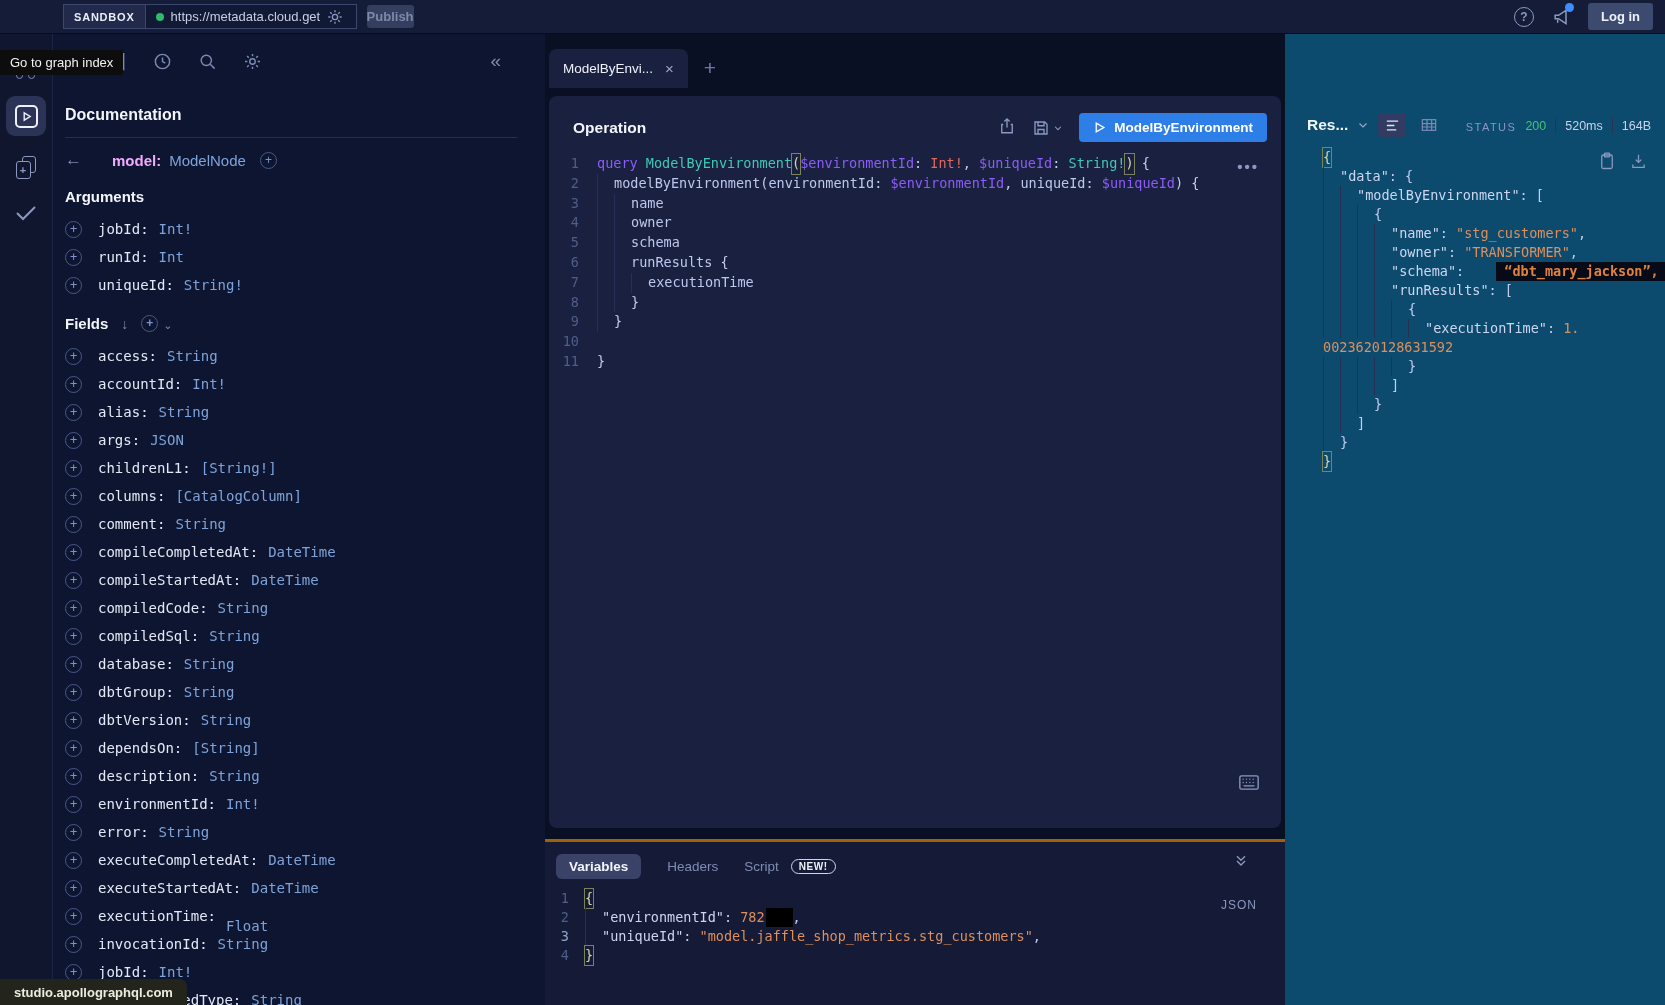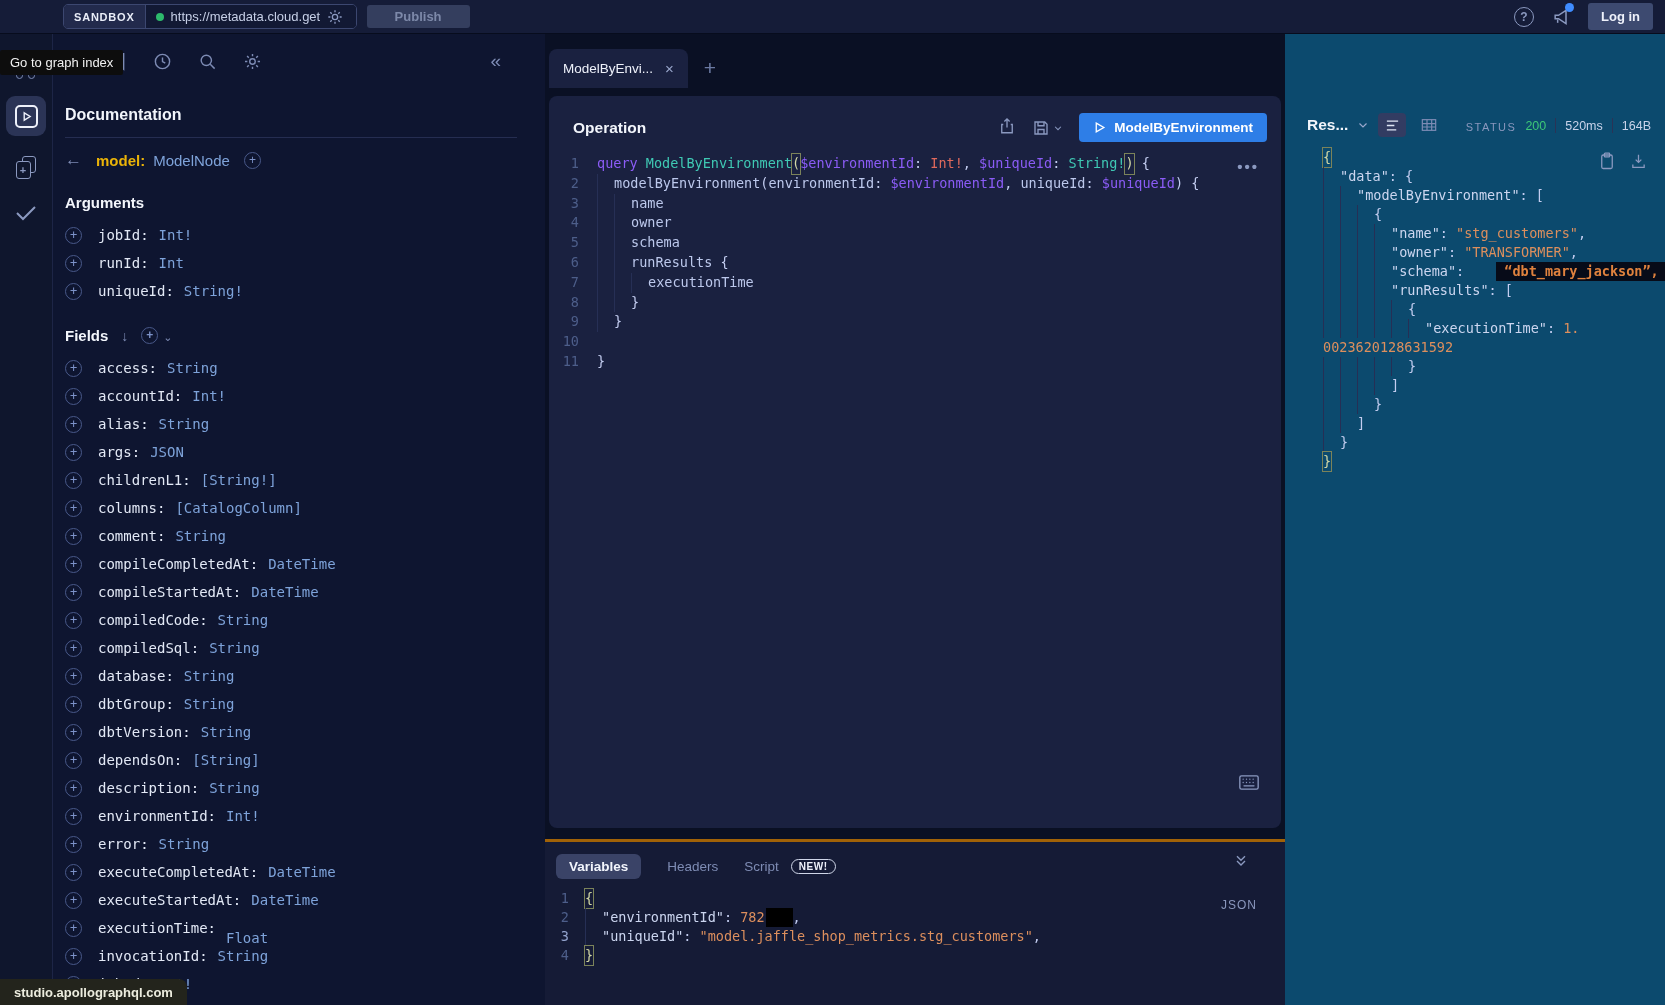--- a/index.html
+++ b/index.html
@@ -17,7 +17,7 @@
           align-items:center; justify-content:center; font-weight:bold;
           font-size:16px; color:#eef1fa; background:#0f162d; }
   .url-ctl { display:flex; align-items:center; height:25px;
-             border:1px solid #3c4770; border-radius:5px; overflow:hidden; }
+             border:1px solid #3c4770; border-radius:0; overflow:hidden; }
   .sandbox-badge { background:#222a4c; padding:0 10px; height:100%;
                    display:flex; align-items:center; font-size:11px; font-weight:bold;
                    letter-spacing:.8px; border-right:1px solid #3c4770; color:#e9edf8; }

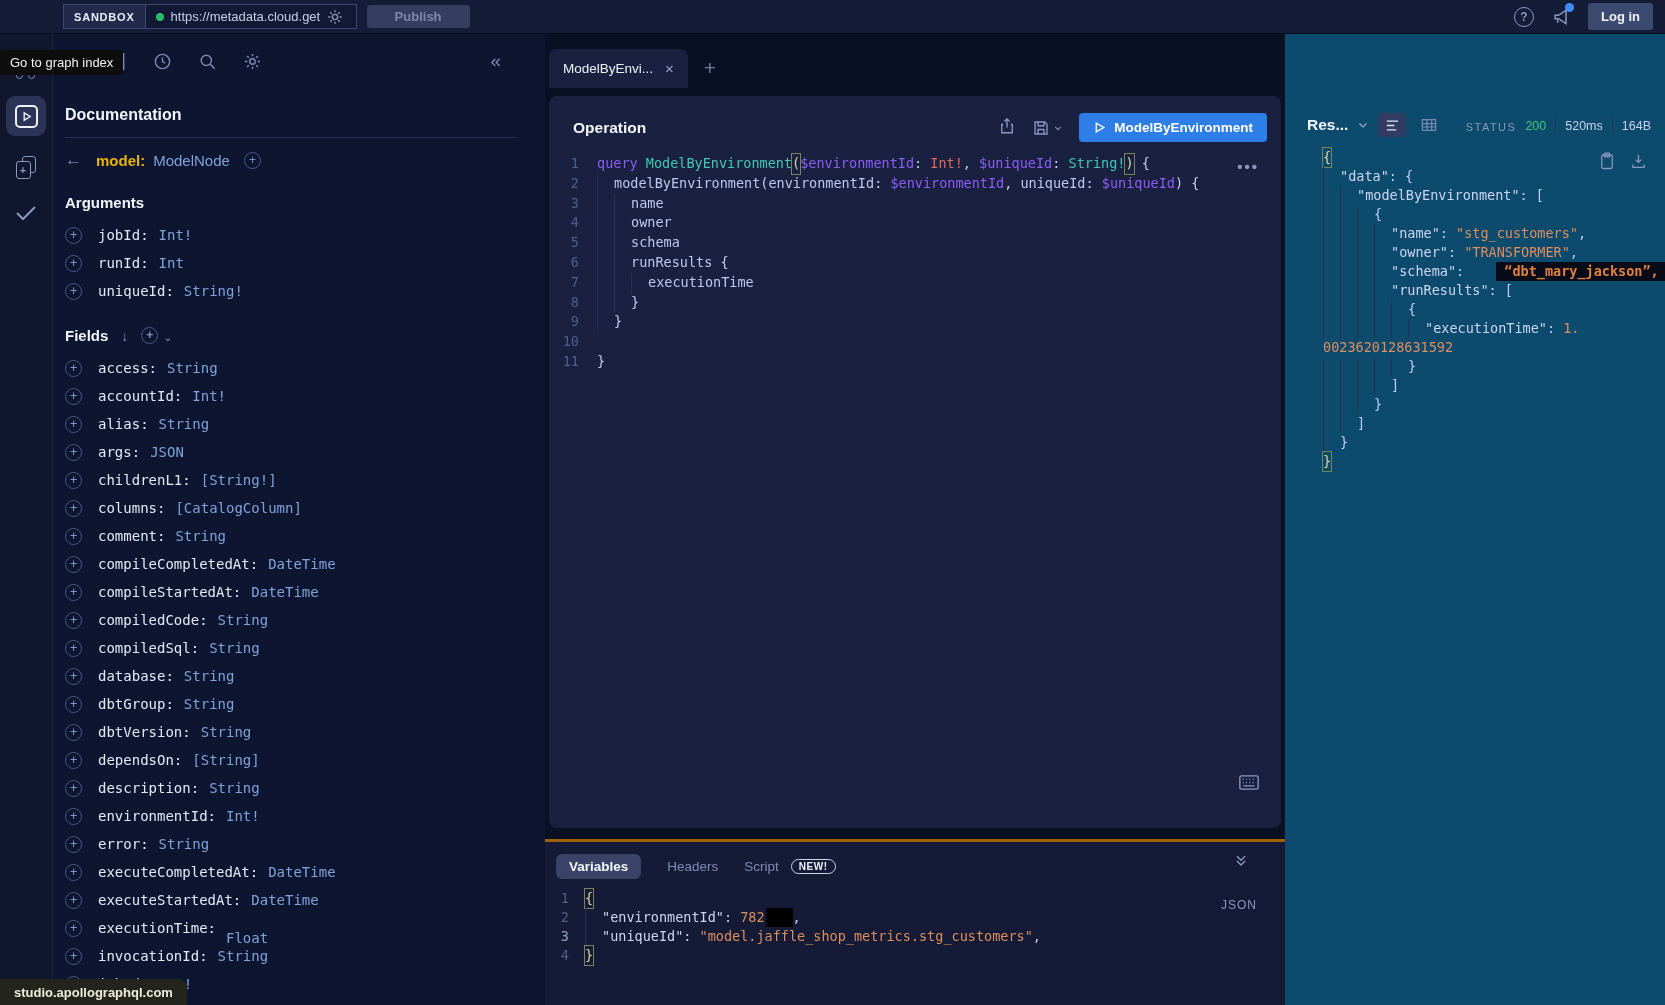--- a/index.html
+++ b/index.html
@@ -27,7 +27,7 @@
   .url-text { font-size:13px; color:#c6cfe6; white-space:nowrap; overflow:hidden; }
   .url-gear { flex:none; color:#8b99c0; display:flex; }
   .publish-btn { margin-left:10px; background:#343e5e; color:#7d89a9;
-                 font-size:13px; font-weight:bold; padding:4px 28px; border-radius:3px; }
+                 font-size:13px; font-weight:bold; padding:4px 0; border-radius:3px; }
   .topbar-right { margin-left:auto; display:flex; align-items:center; gap:17px;
                   padding-right:12px; }
   .help-icon { width:20px; height:20px; border:1.5px solid #8b99c0; border-radius:50%;

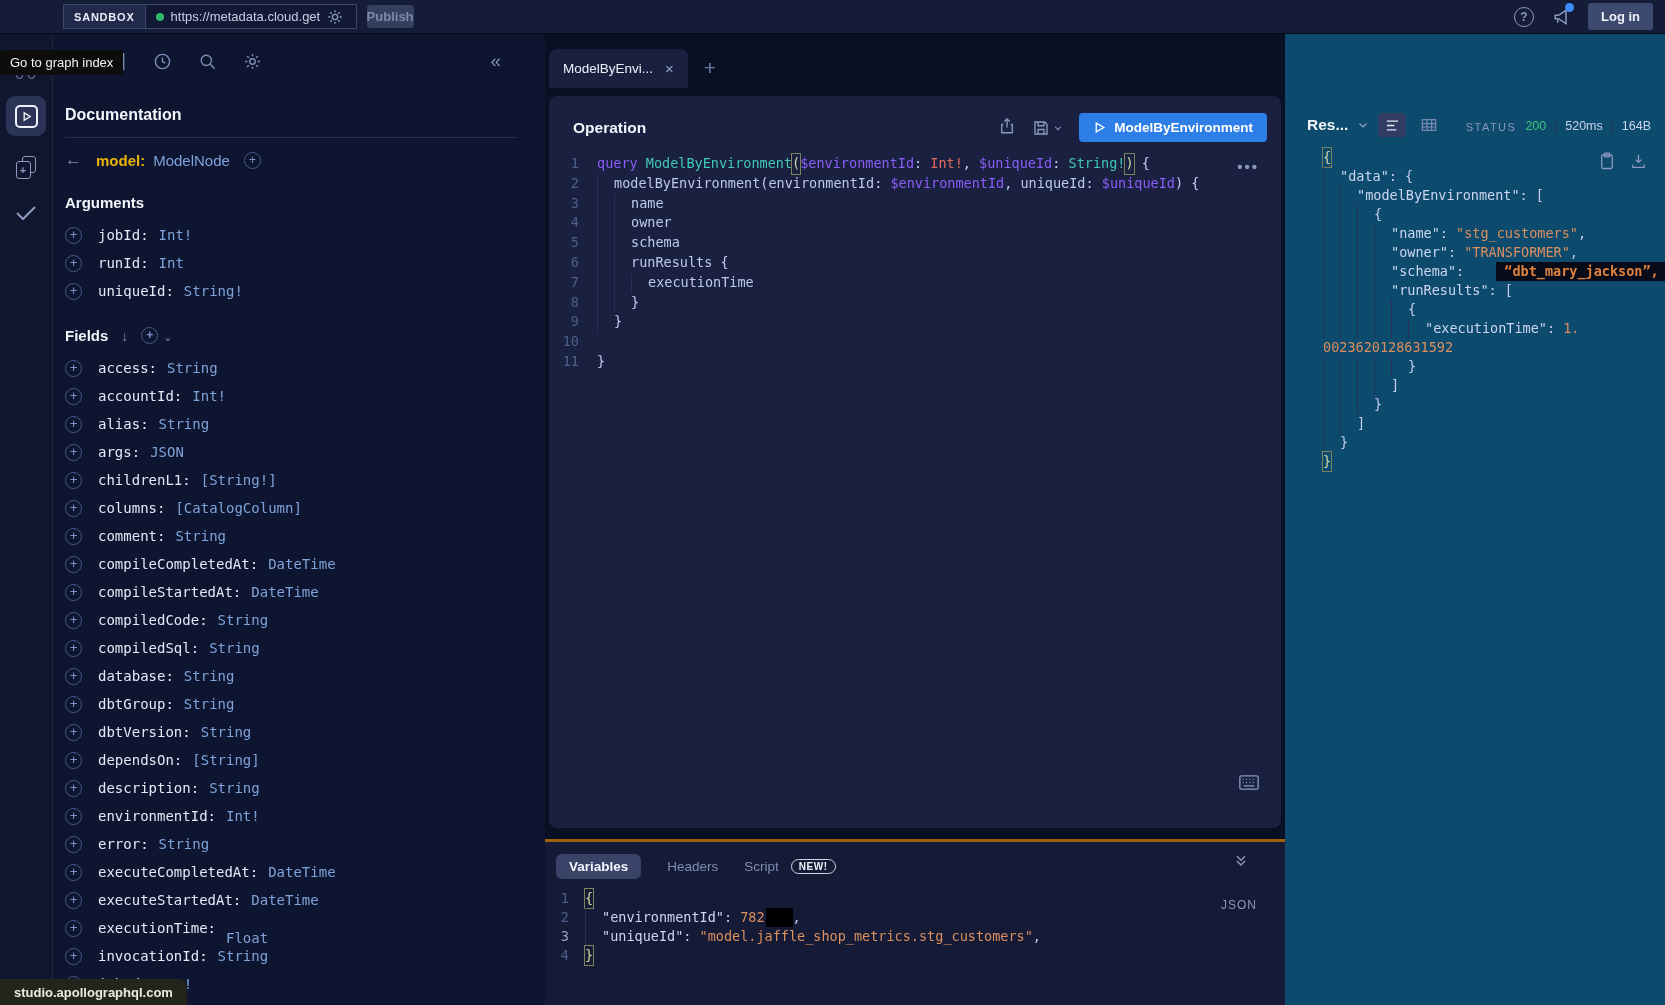--- a/index.html
+++ b/index.html
@@ -78,7 +78,7 @@
                padding-bottom:13px; border-bottom:1px solid #252d51; }
   .crumb { margin-top:10px; display:flex; align-items:center; gap:14px; height:24px; }
   .back-arrow { color:#7d8bb4; font-size:17px; }
-  .crumb-field { font-size:15px; font-weight:bold; color:#eab308; }
+  .crumb-field { font-size:15px; font-weight:bold; color:#f0abfc;margin-left:16px; }
   .crumb-type { font-size:15px; color:#7ea3da; margin-left:-6px; }
   .sec-h { margin-top:22px; font-size:15px; font-weight:bold; color:#f2f5fb;
            display:flex; align-items:flex-end; gap:13px; }

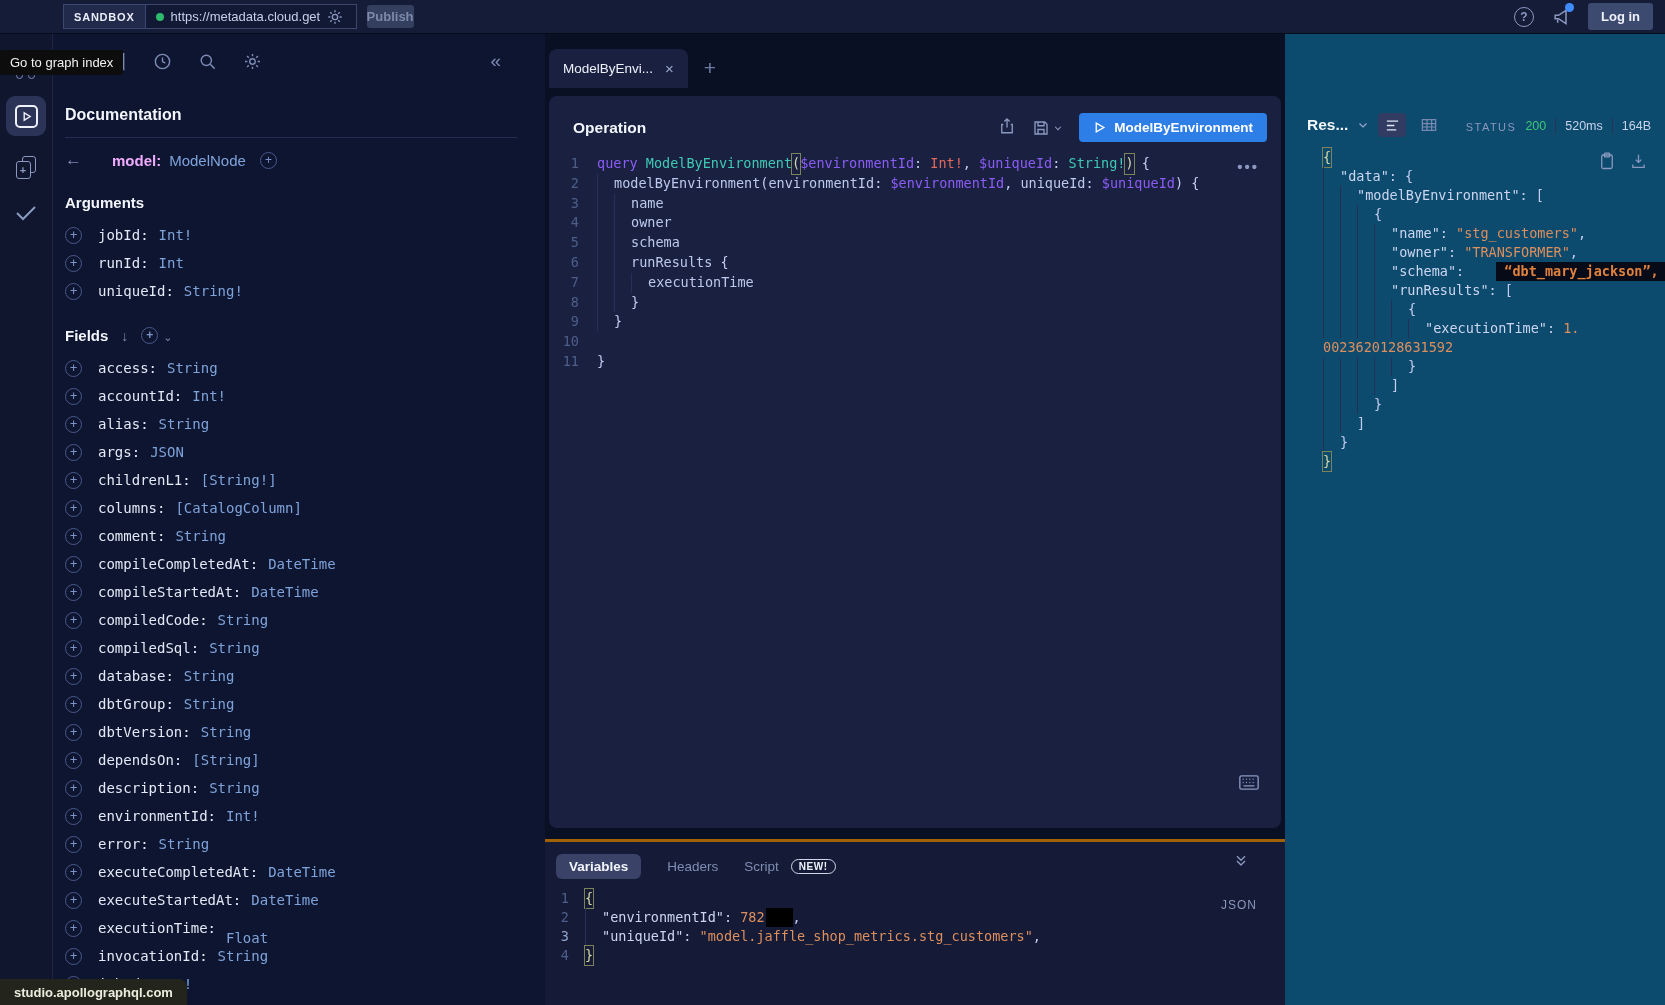--- a/index.html
+++ b/index.html
@@ -80,7 +80,7 @@
   .back-arrow { color:#7d8bb4; font-size:17px; }
   .crumb-field { font-size:15px; font-weight:bold; color:#f0abfc;margin-left:16px; }
   .crumb-type { font-size:15px; color:#7ea3da; margin-left:-6px; }
-  .sec-h { margin-top:22px; font-size:15px; font-weight:bold; color:#f2f5fb;
+  .sec-h { margin-top:16px; font-size:15px; font-weight:bold; color:#f2f5fb;
            display:flex; align-items:flex-end; gap:13px; }
   .sec-h .sm { color:#7d8bb4; font-weight:normal; font-size:14px; }
   .doc-rows { margin-top:10px; }

